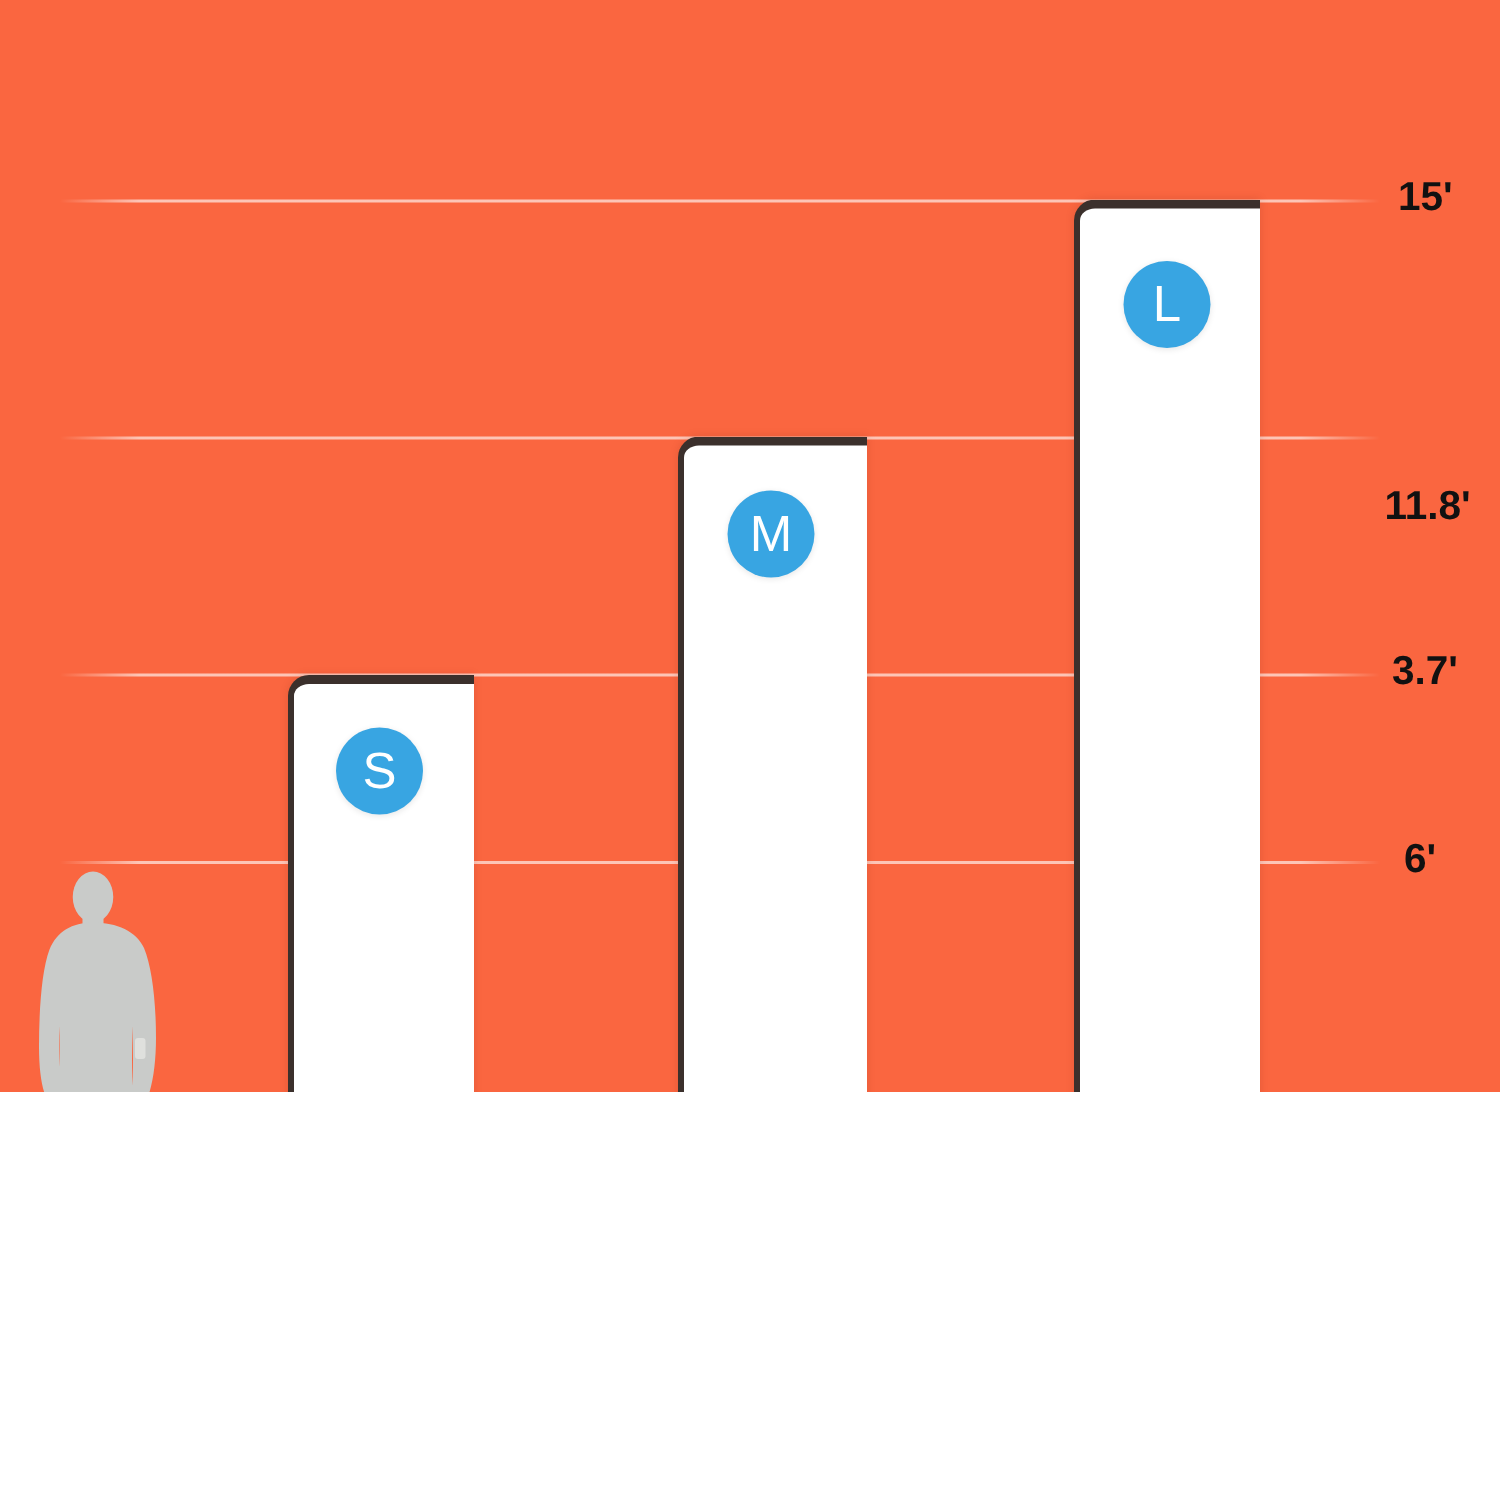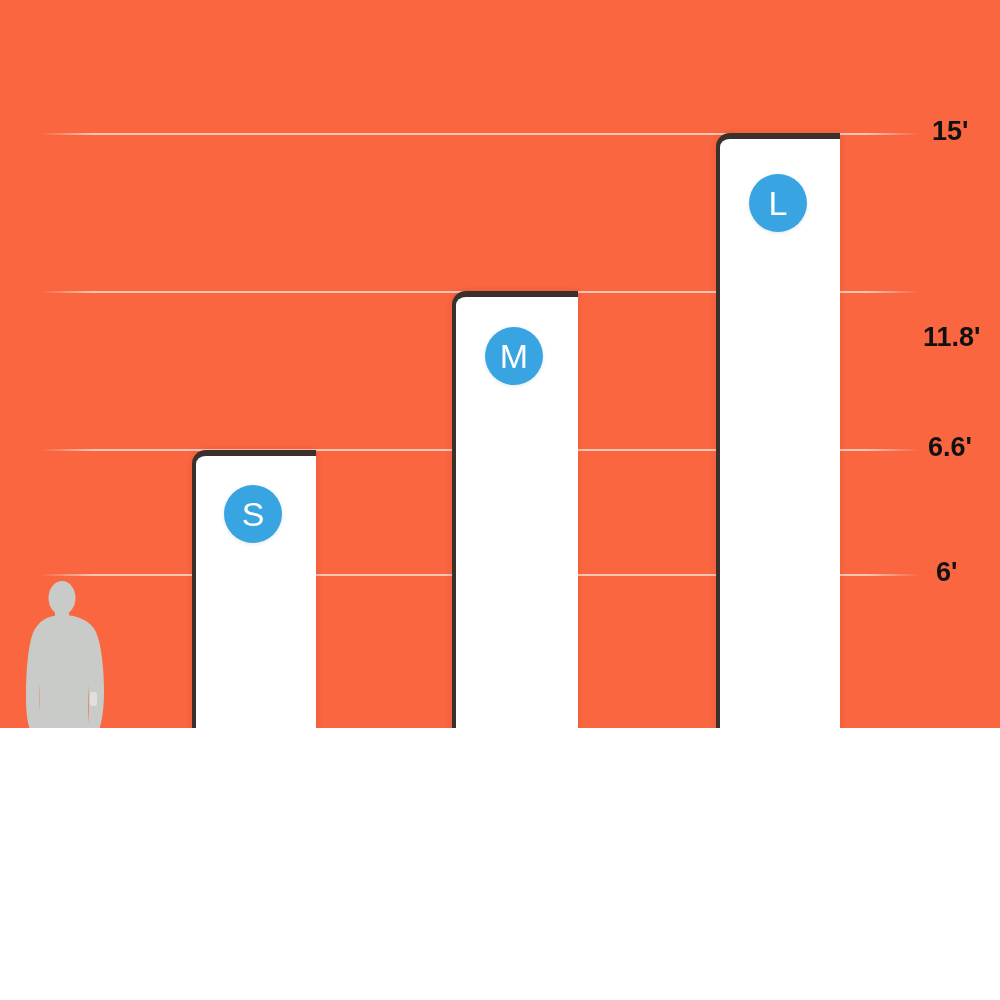--- a/index.html
+++ b/index.html
@@ -109,7 +109,7 @@
       <div class="gridline" style="top: 291px; left: 40px; width: 880px;"></div>
       <div class="tick-label" style="left: 923px; top: 276px; color: rgb(17, 17, 17); margin-top: 48px;">11.8'</div>
       <div class="gridline" style="top: 449px; left: 40px; width: 880px;"></div>
-      <div class="tick-label" style="left: 928px; top: 434px; color: rgb(17, 17, 17);">6.6'</div>
+      <div class="tick-label" style="left: 928px; top: 434px; color: rgb(17, 17, 17);">3.7'</div>
       <div class="gridline" style="top: 574px; left: 40px; width: 880px;"></div>
       <div class="tick-label" style="left: 936px; top: 559px; color: rgb(17, 17, 17);">6'</div>
     </div>

